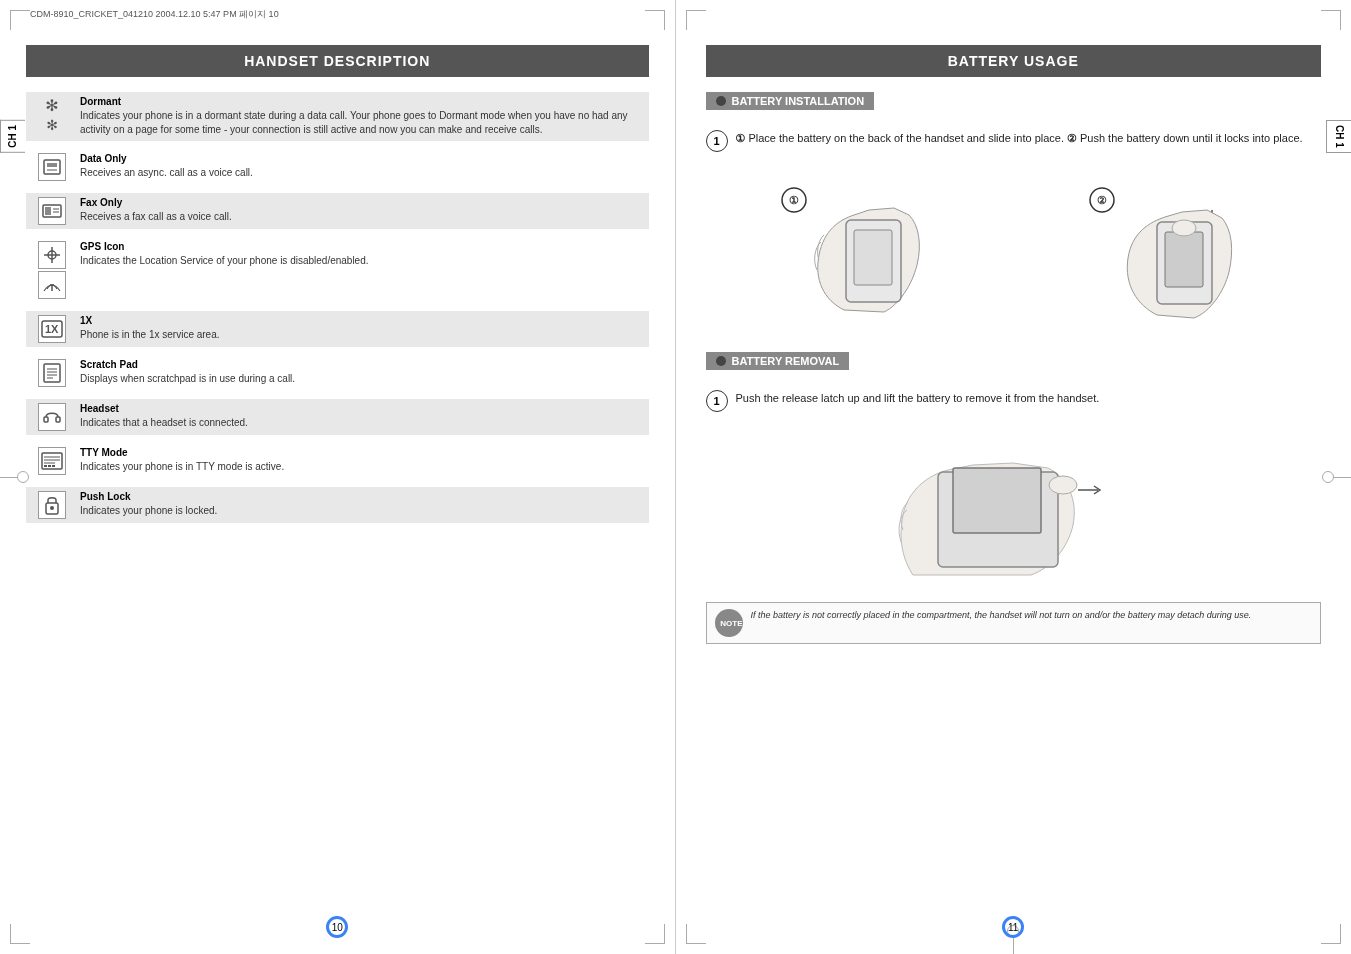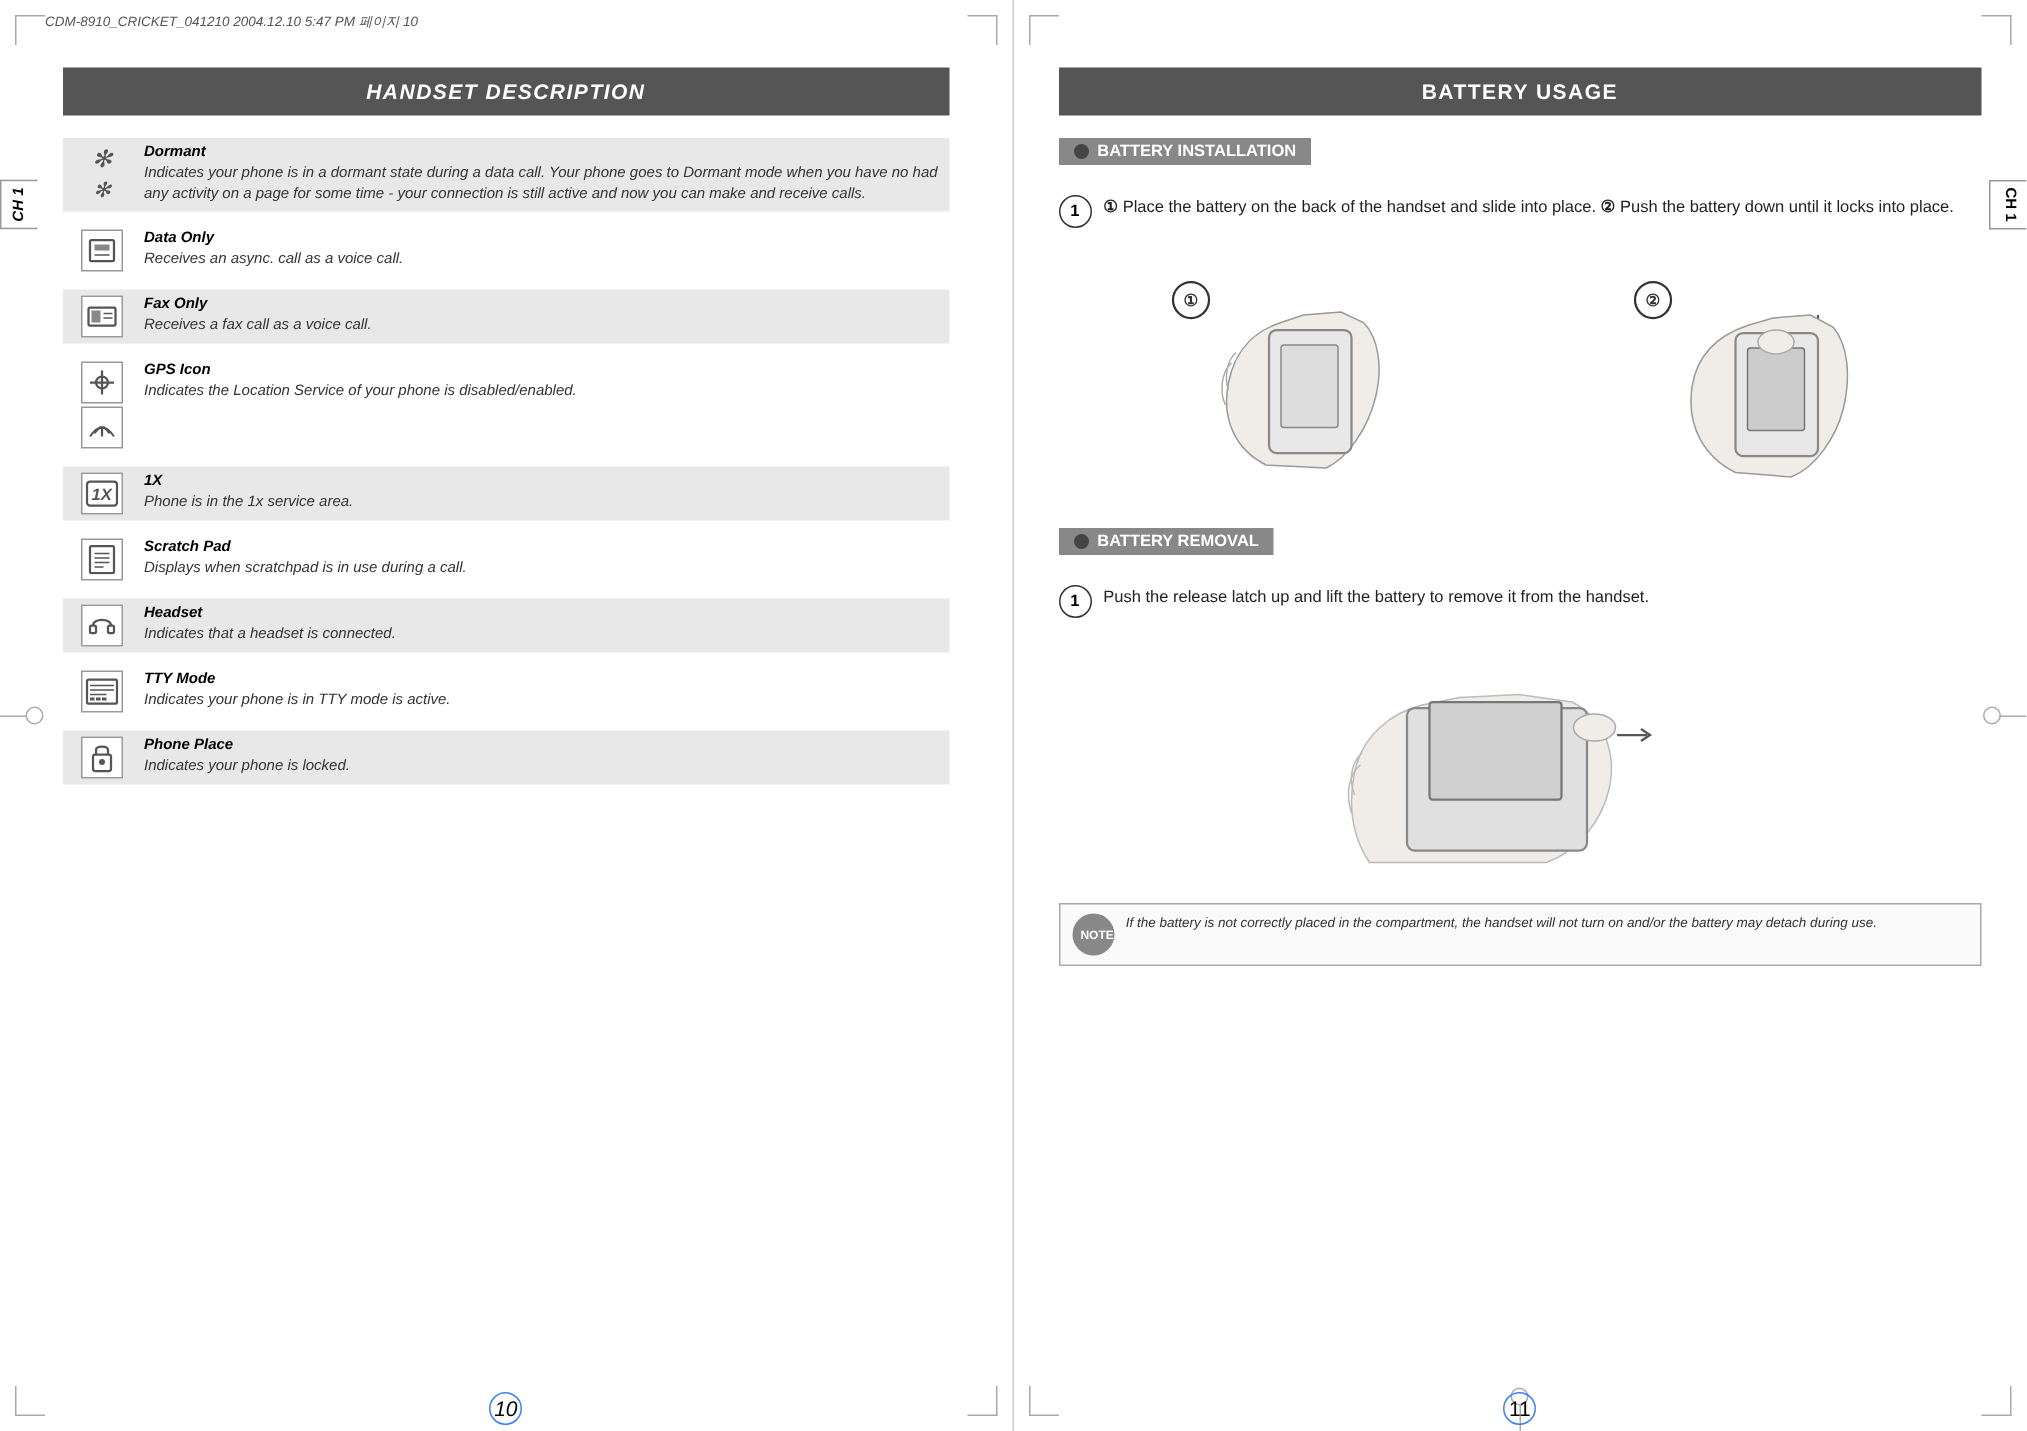--- a/index.html
+++ b/index.html
@@ -26,8 +26,7 @@
       height: 100%;
       border-right: 1px solid #ccc;
       position: relative;
-      padding: 20px 42px;
-      font-style: italic;
+      padding: 20px 26px;
     }
 
     

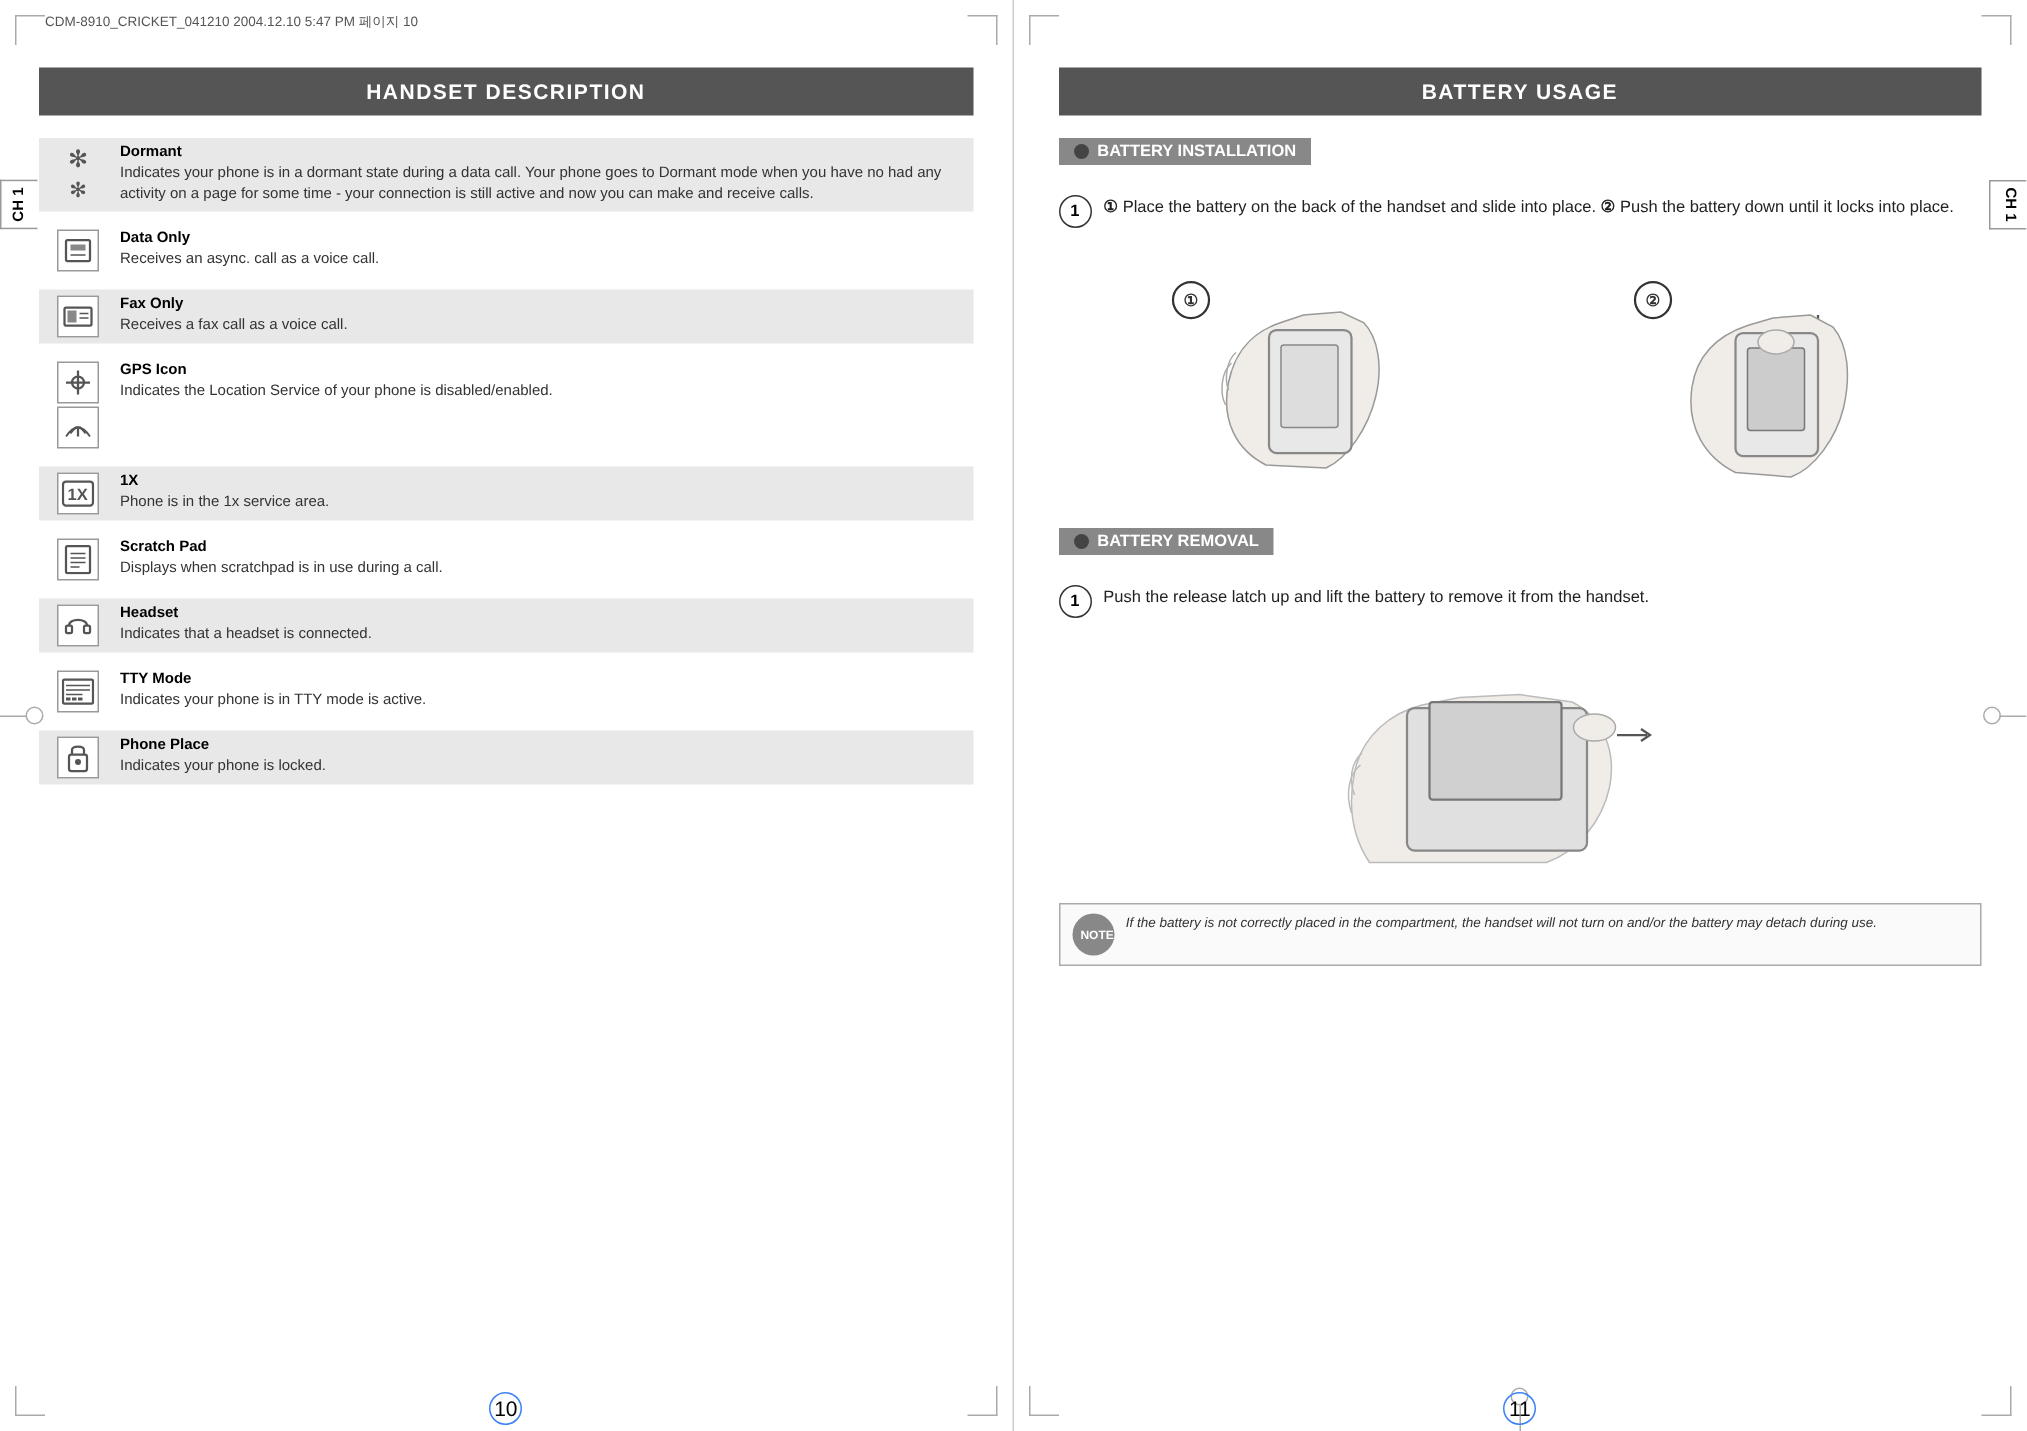--- a/index.html
+++ b/index.html
@@ -481,7 +481,7 @@
           </div>
         </div>
         <div class="icon-text-block">
-          <div class="icon-title">Phone Place</div>
+          <div class="icon-title">Push Lock</div>
           <div class="icon-desc">Indicates your phone is locked.</div>
         </div>
       </div>

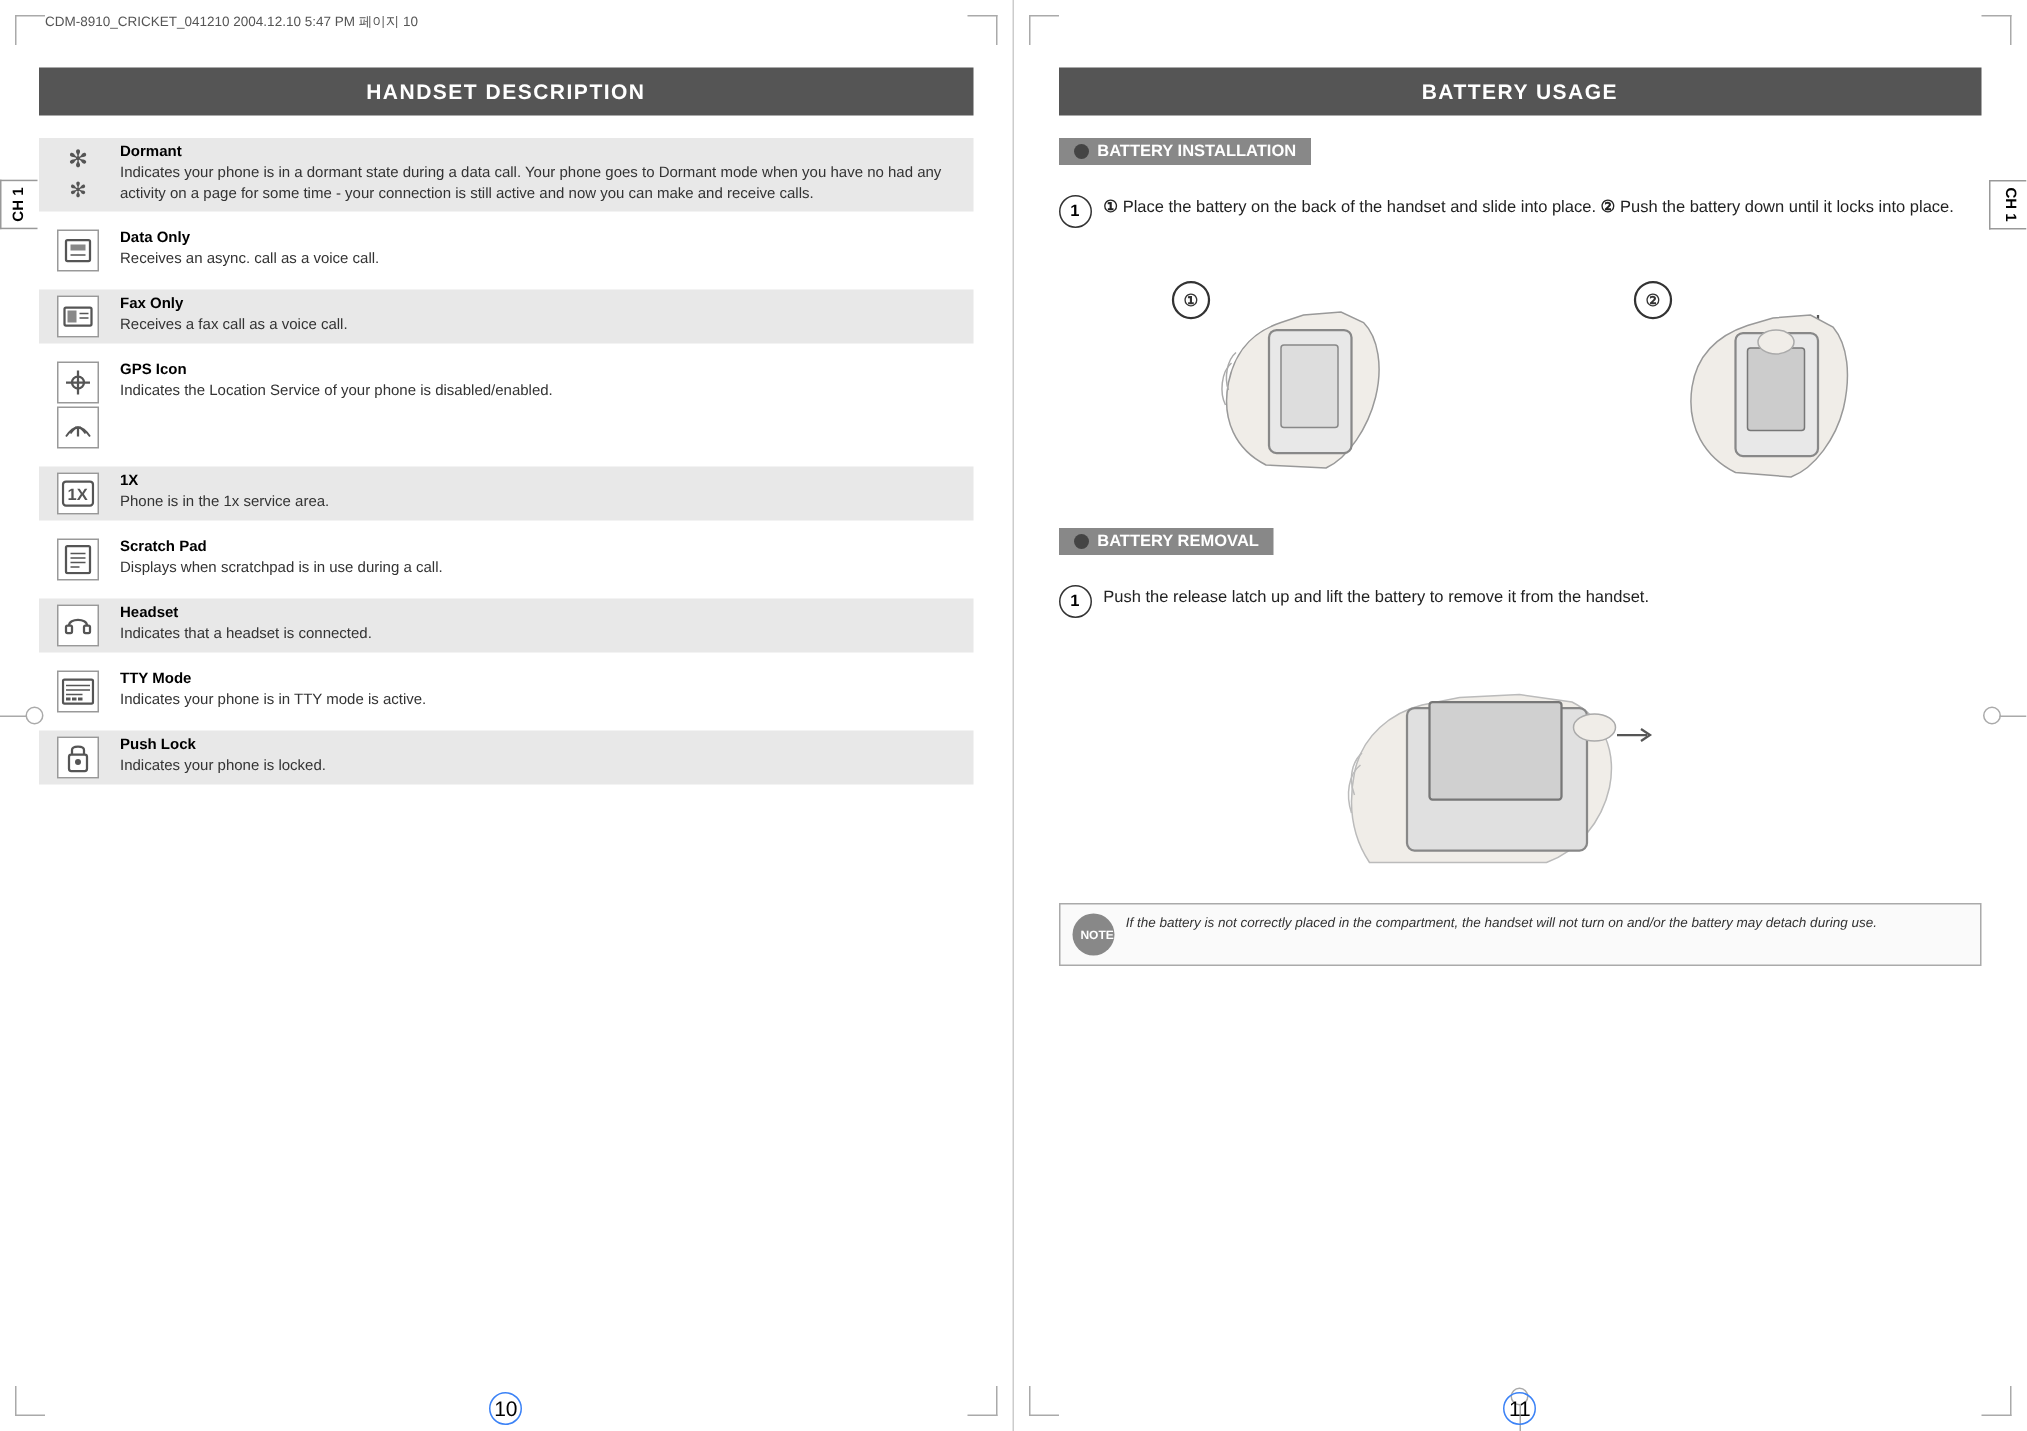--- a/index.html
+++ b/index.html
@@ -248,9 +248,9 @@
     
     .page-num {
       position: absolute;
-      bottom: 4px;
-      font-size: 14px;
-      border: 1px solid #3b82f6;
+      bottom: 16px;
+      font-size: 10px;
+      border: 3px solid #3b82f6;
       border-radius: 50%;
       width: 22px;
       height: 22px;

